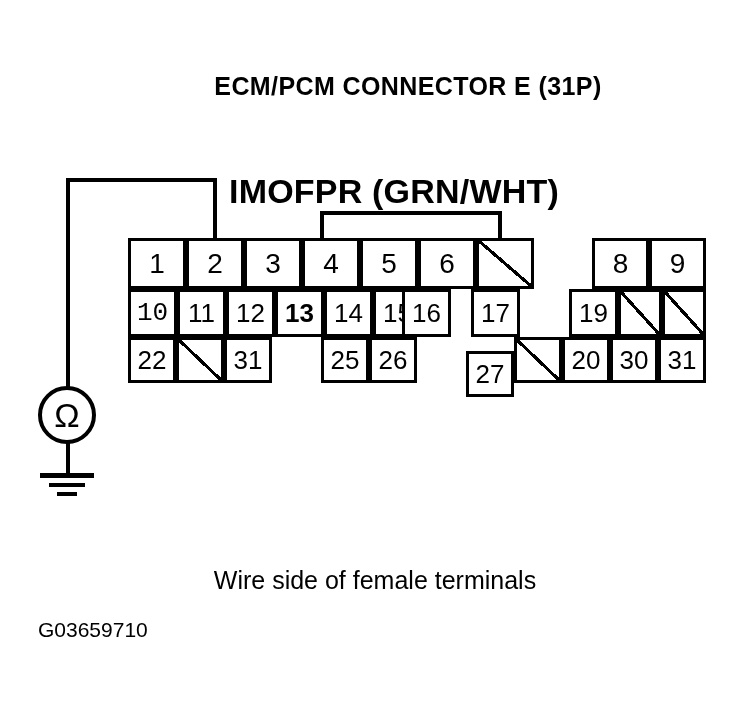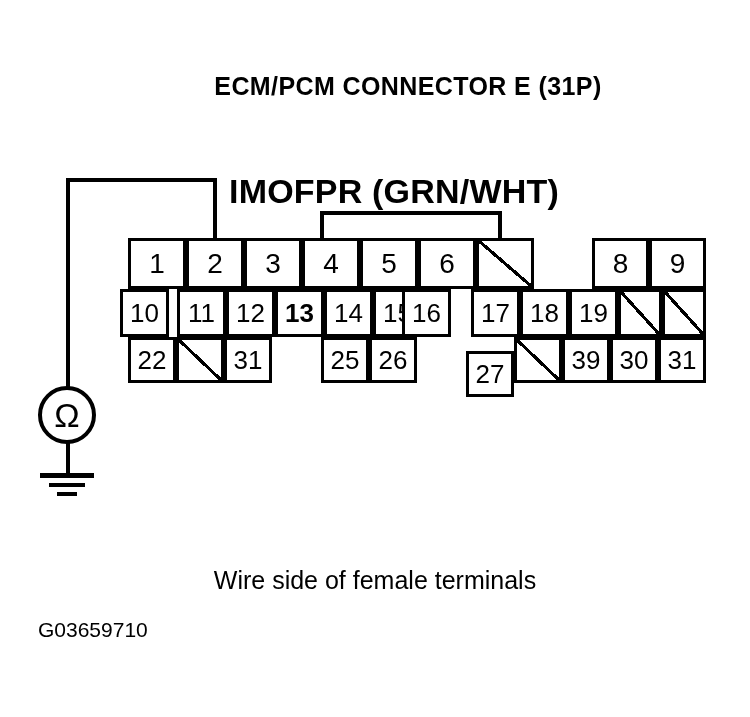--- a/index.html
+++ b/index.html
@@ -153,7 +153,7 @@
   <div class="cell r1" style="left:592px;  top:238px; width:57px; height:51px;">8</div>
   <div class="cell r1" style="left:649px;  top:238px; width:57px; height:51px;">9</div>
 
-  <div class="cell r2" style="left:120px;  top:289px; width:49px; height:48px;">10</div>
+  <div class="cell r2" style="left:128px;  top:289px; width:49px; height:48px;font-family:Liberation Mono, monospace;">10</div>
   <div class="cell r2" style="left:177px;  top:289px; width:49px; height:48px;">11</div>
   <div class="cell r2" style="left:226px;  top:289px; width:49px; height:48px;">12</div>
   <div class="cell r2" style="left:275px;  top:289px; width:49px; height:48px;font-weight:bold;">13</div>

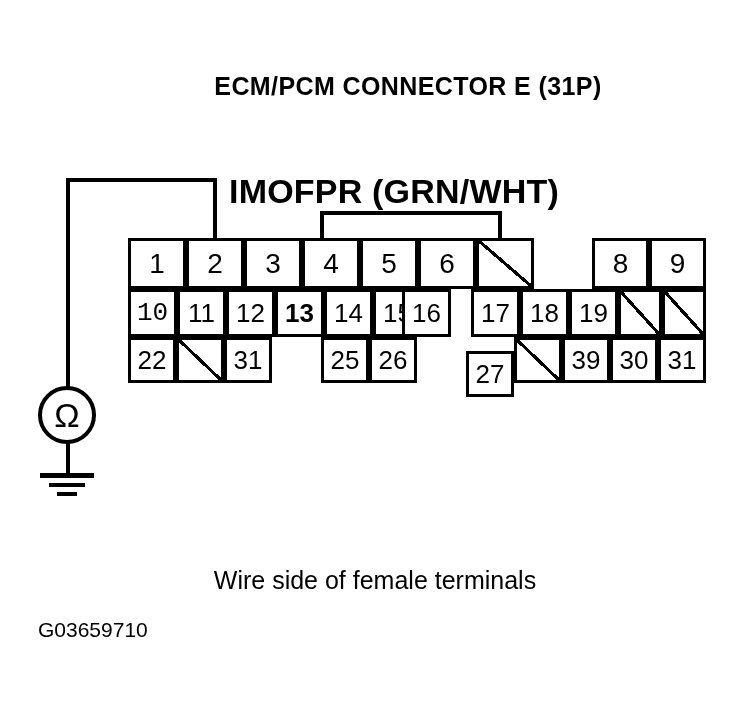--- a/index.html
+++ b/index.html
@@ -161,7 +161,6 @@
   <div class="cell r2" style="left:373px;  top:289px; width:49px; height:48px;">15</div>
   <div class="cell r2" style="left:402px;  top:289px; width:49px; height:48px;">16</div>
   <div class="cell r2" style="left:471px;  top:289px; width:49px; height:48px;">17</div>
-  <div class="cell r2" style="left:520px;  top:289px; width:49px; height:48px;">18</div>
   <div class="cell r2" style="left:569px;  top:289px; width:49px; height:48px;">19</div>
   <div class="cell r2 slash" style="left:618px; top:289px; width:44px; height:48px;"></div>
   <div class="cell r2 slash" style="left:662px; top:289px; width:44px; height:48px;"></div>

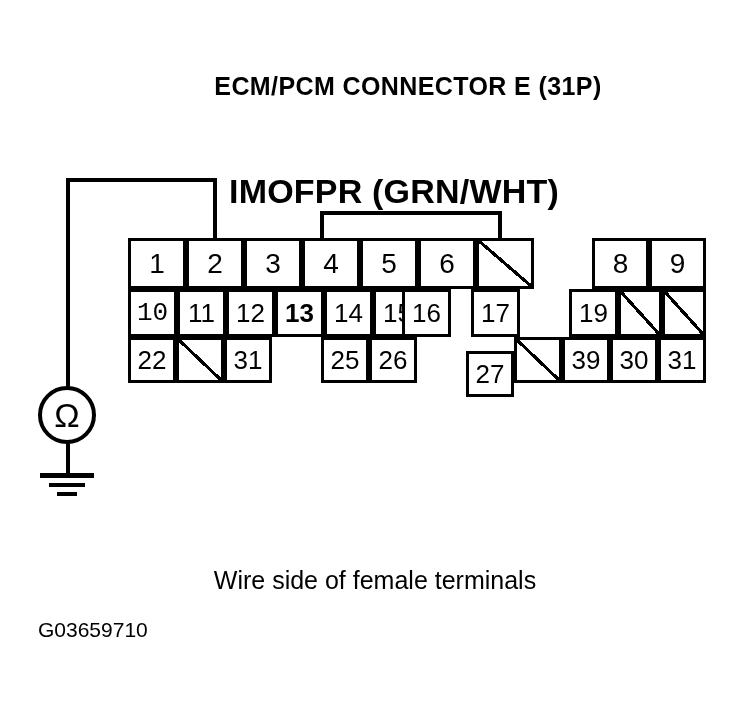--- a/index.html
+++ b/index.html
@@ -174,7 +174,7 @@
 
   <div class="cell r3" style="left:466px;  top:351px; width:48px; height:46px;text-align:center;">27</div>
   <div class="cell r3 slash" style="left:514px; top:337px; width:48px; height:46px;"></div>
-  <div class="cell r3" style="left:562px;  top:337px; width:48px; height:46px;">39</div>
+  <div class="cell r3" style="left:562px;  top:337px; width:48px; height:46px;">20</div>
   <div class="cell r3" style="left:610px;  top:337px; width:48px; height:46px;">30</div>
   <div class="cell r3" style="left:658px;  top:337px; width:48px; height:46px;">31</div>
 

